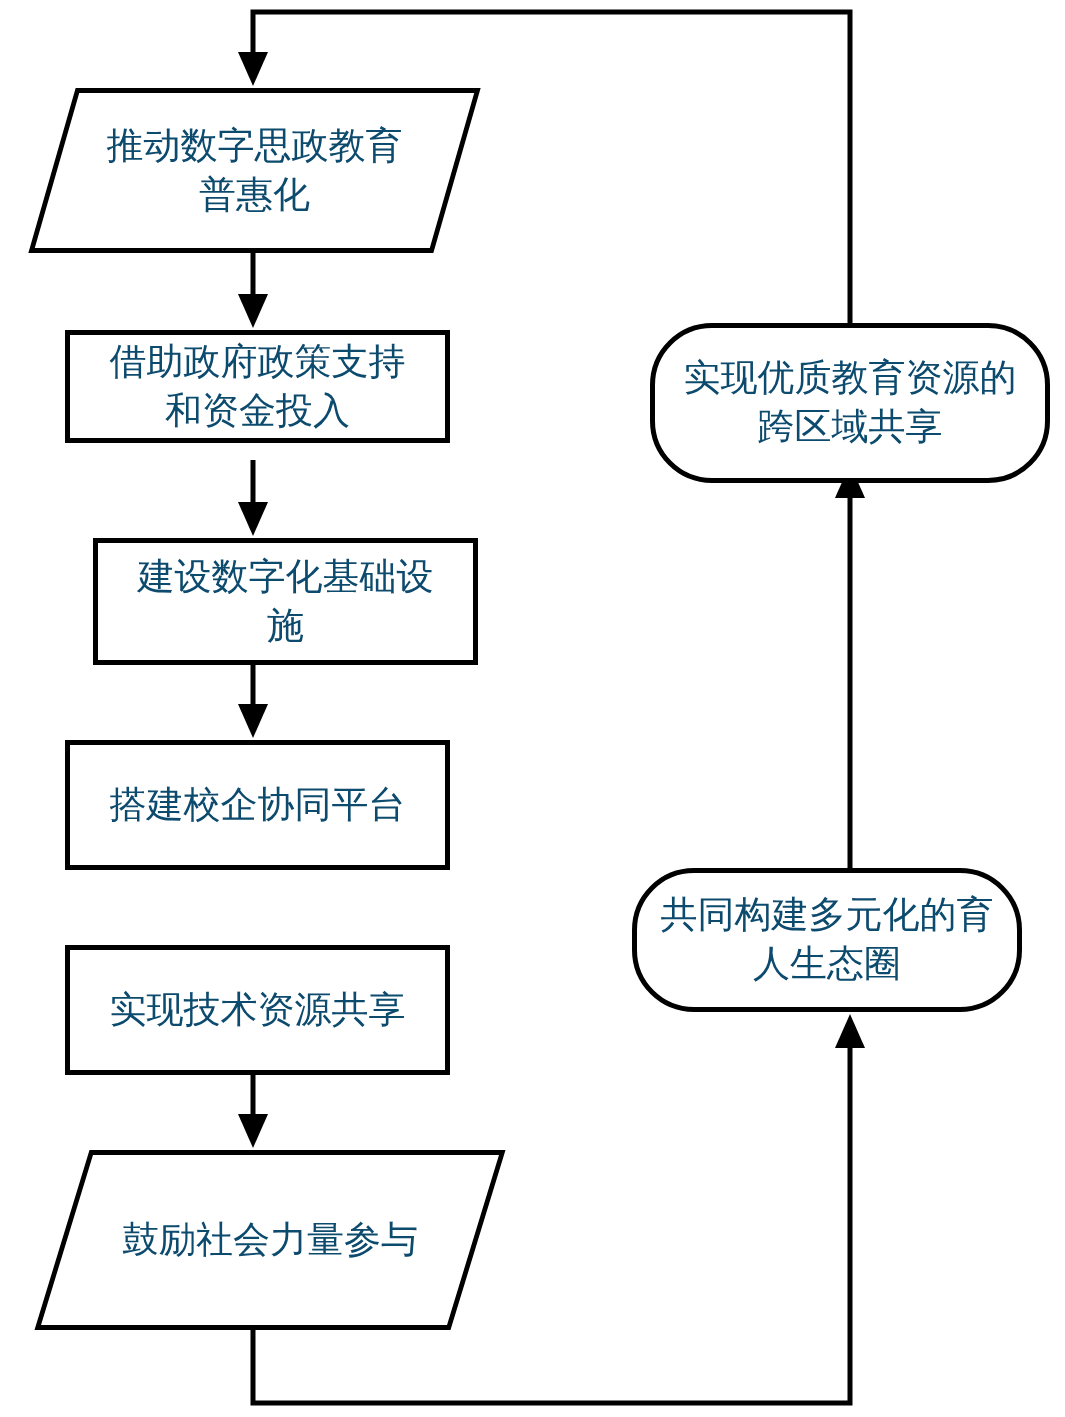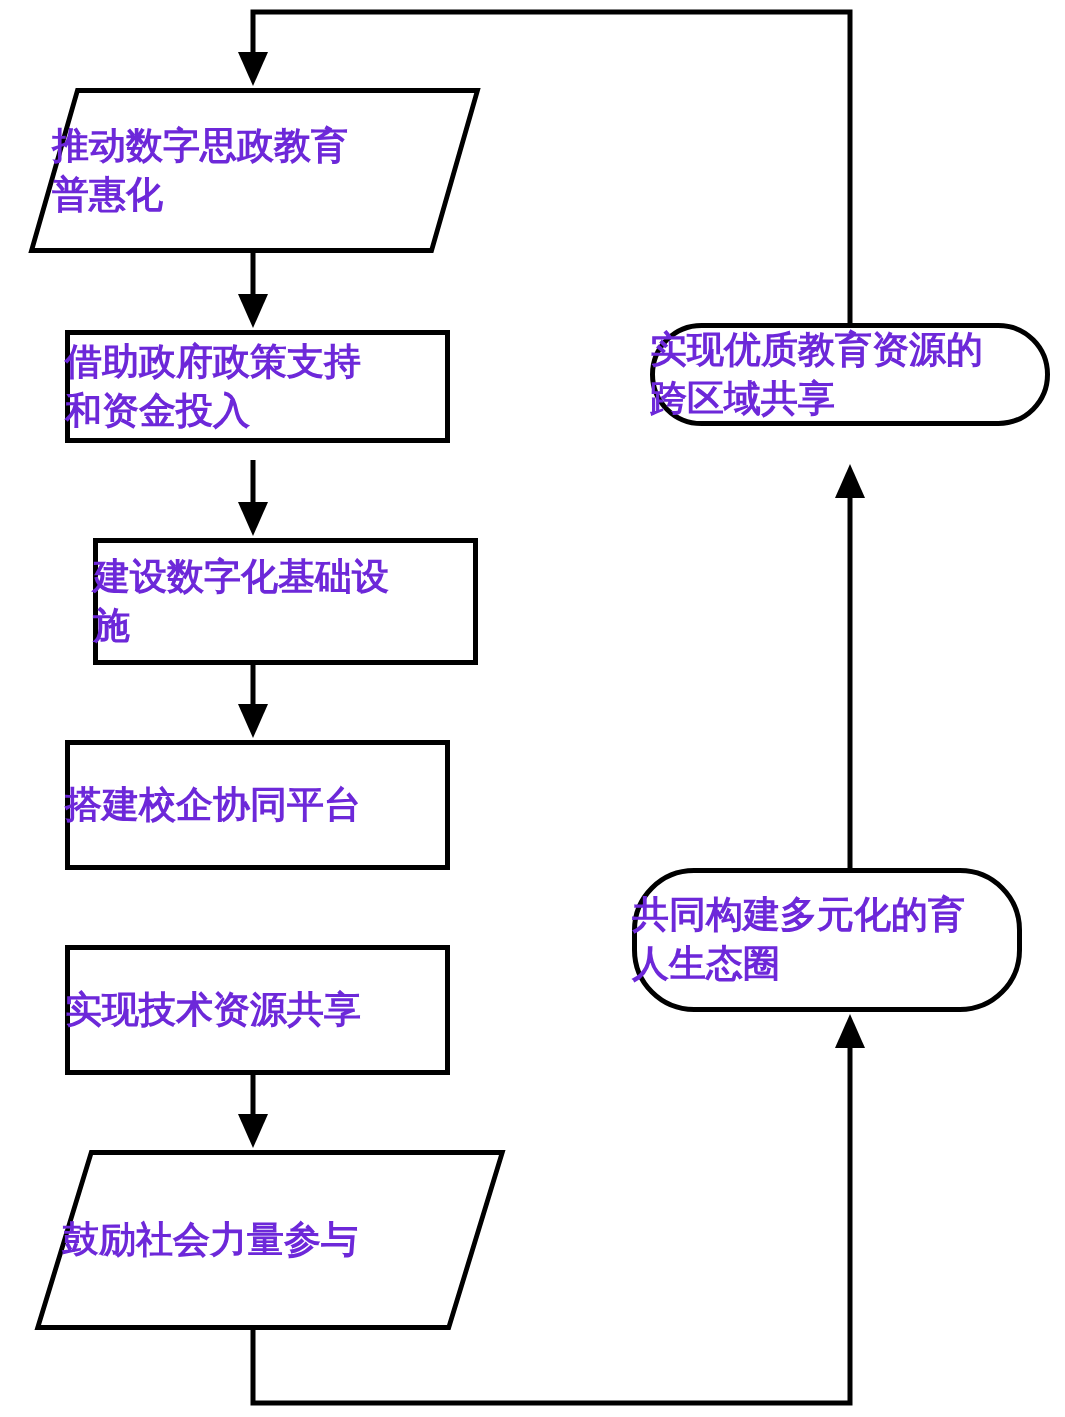--- a/index.html
+++ b/index.html
@@ -36,11 +36,11 @@
     position: relative;
     z-index: 2;
     width: 100%;
-    text-align: left;
+    text-align: center;
     white-space: pre-line;
-    color: #6d28d9;
+    color: #0c4a6e;
     font-size: 37px;
-    font-weight: bold;
+    font-weight: normal;
     line-height: 1.32;
   }
   

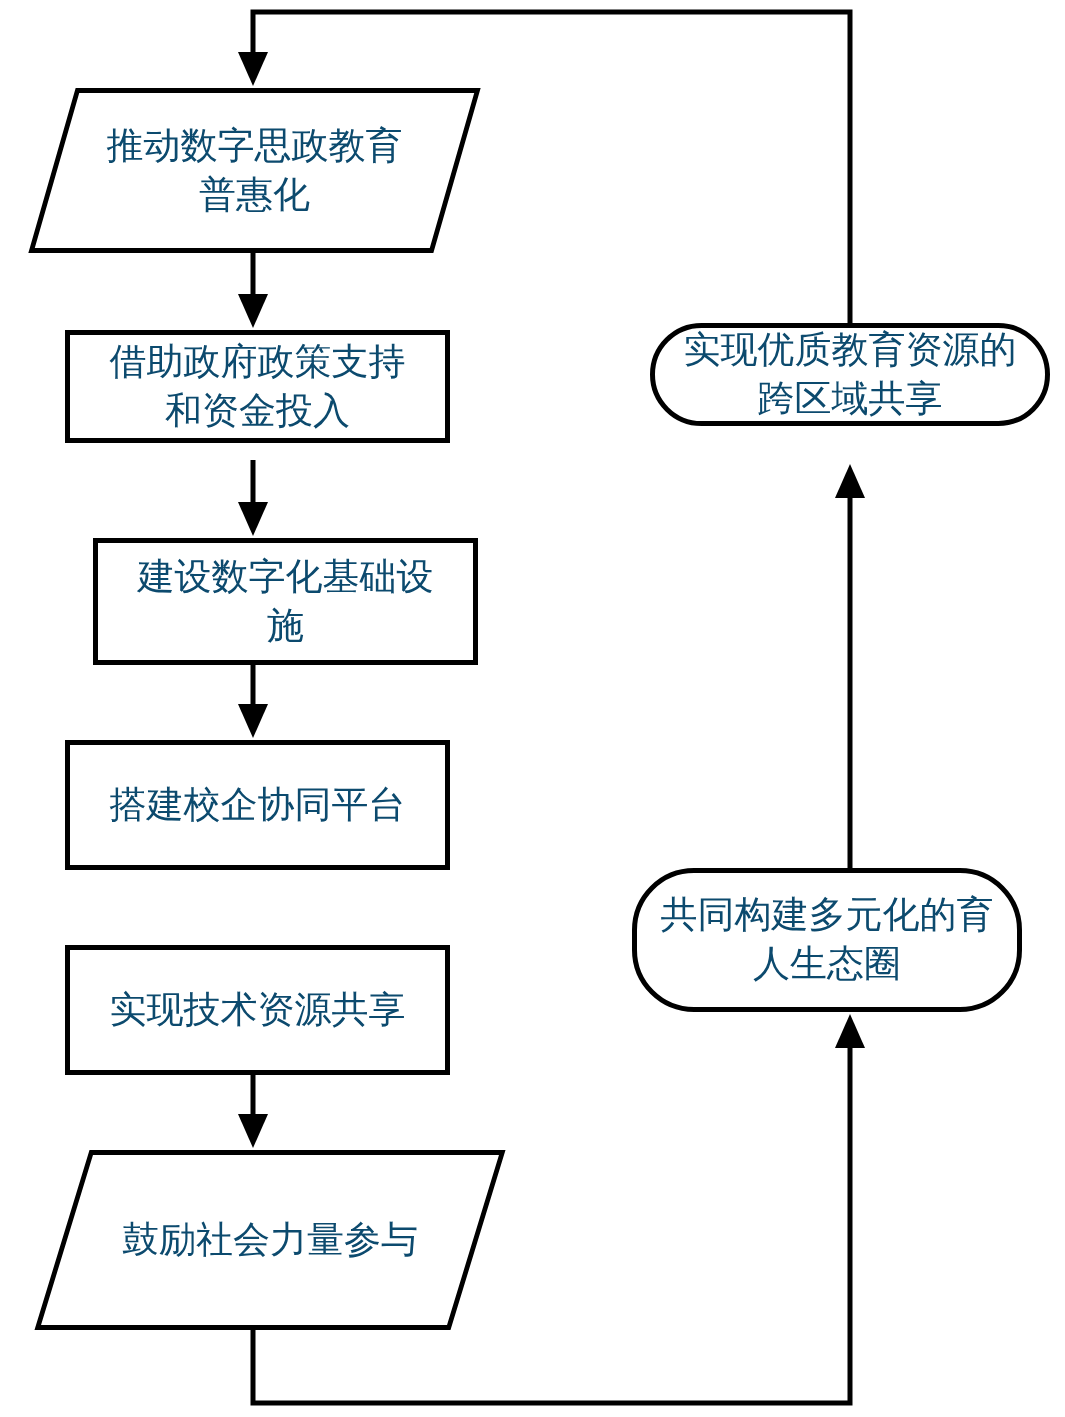--- a/index.html
+++ b/index.html
@@ -50,7 +50,7 @@
   #n-l4 { left: 65px;  top: 740px;  width: 385px; height: 130px; }
   #n-l5 { left: 65px;  top: 945px;  width: 385px; height: 130px; }
   #n-l6 { left: 62px;  top: 1150px; width: 416px; height: 180px; }
-  #n-r1 { left: 650px; top: 323px;  width: 400px; height: 103px; }
+  #n-r1 { left: 650px; top: 323px;  width: 400px; height: 160px; }
   #n-r2 { left: 632px; top: 868px;  width: 390px; height: 144px; }
 </style>
 </head>

